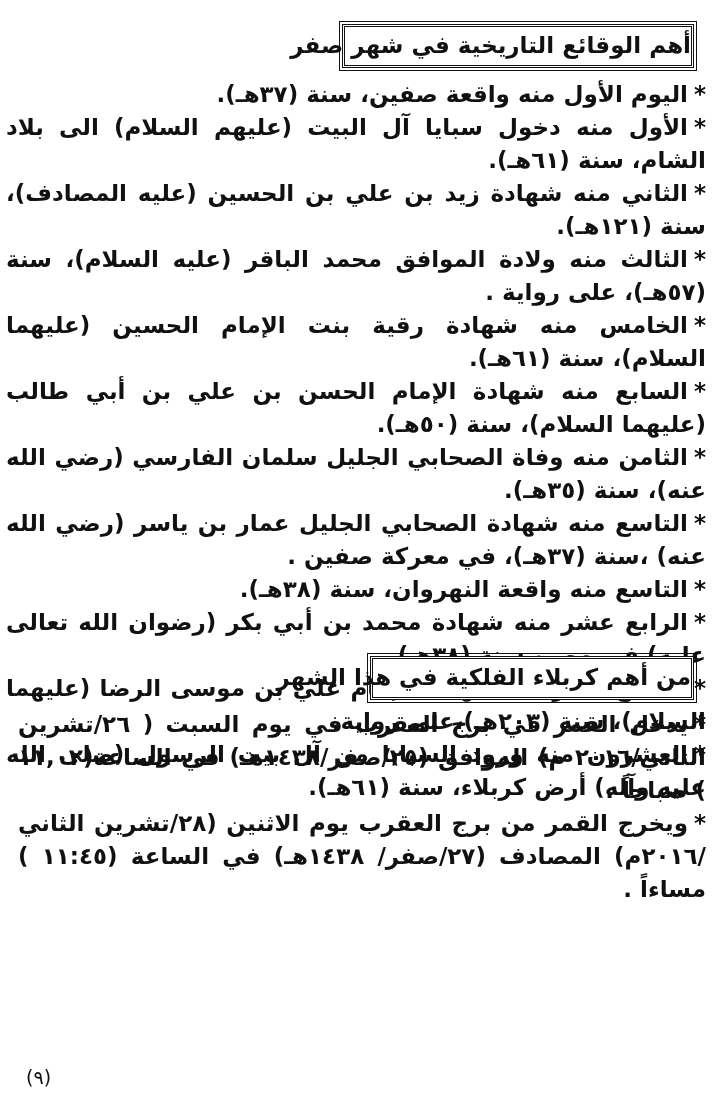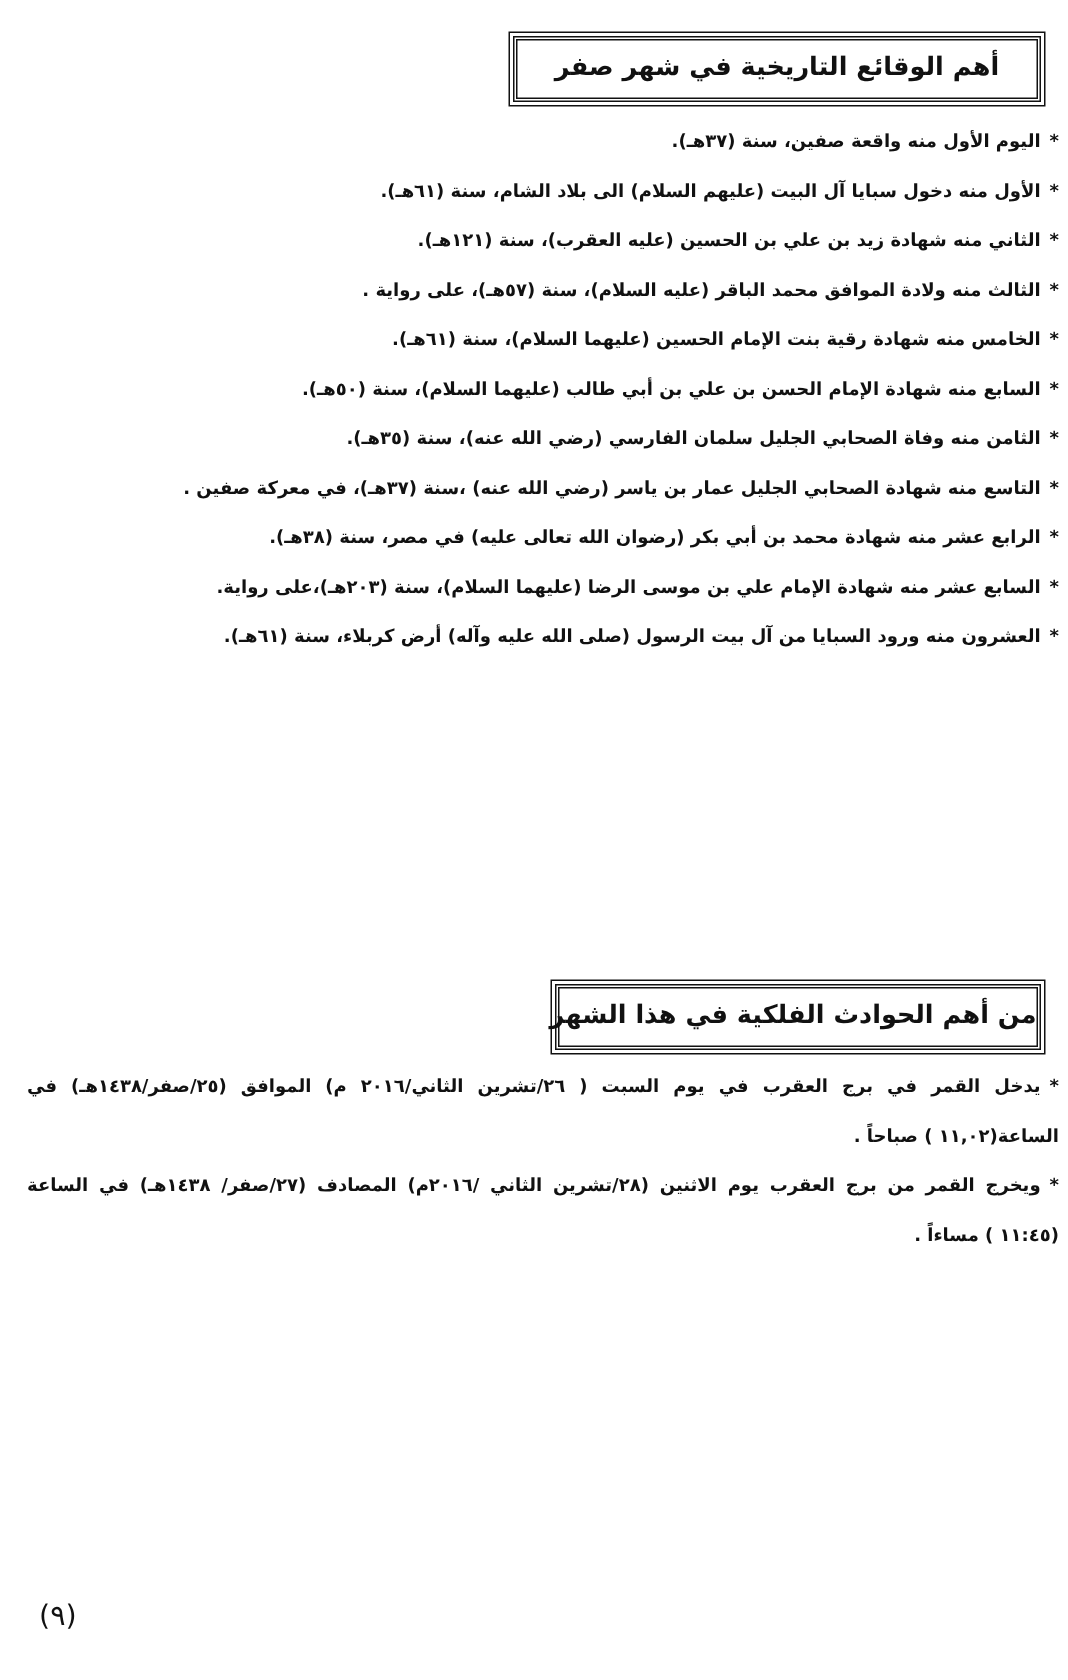--- a/index.html
+++ b/index.html
@@ -30,7 +30,7 @@
       outline-offset: 2px;
       background: #fff;
       font-weight: bold;
-      font-size: 17px;
+      font-size: 23px;
       text-align: center;
       line-height: 36px;
       white-space: nowrap;

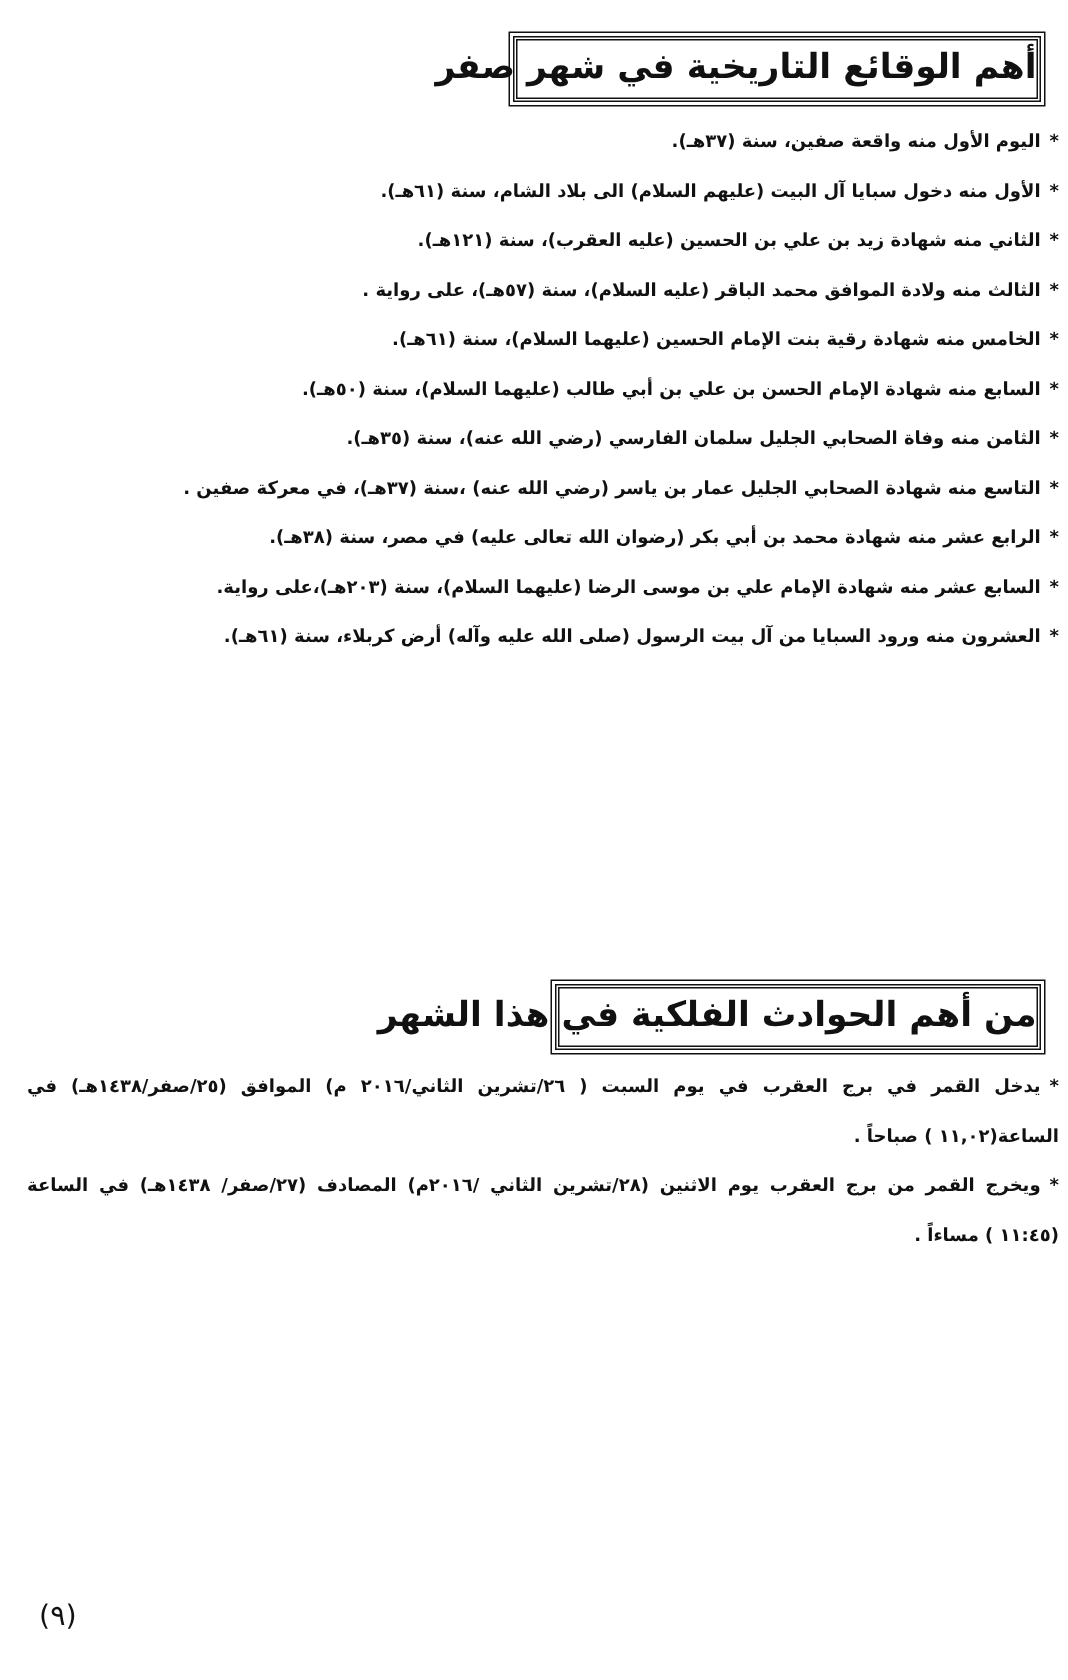--- a/index.html
+++ b/index.html
@@ -60,7 +60,7 @@
     .list.l2 { top: 708px; margin-left: 12px; }
     .item {
       font-weight: bold;
-      font-size: 12px;
+      font-size: 23px;
       line-height: 33px;
       text-align: justify;
       text-align-last: right;

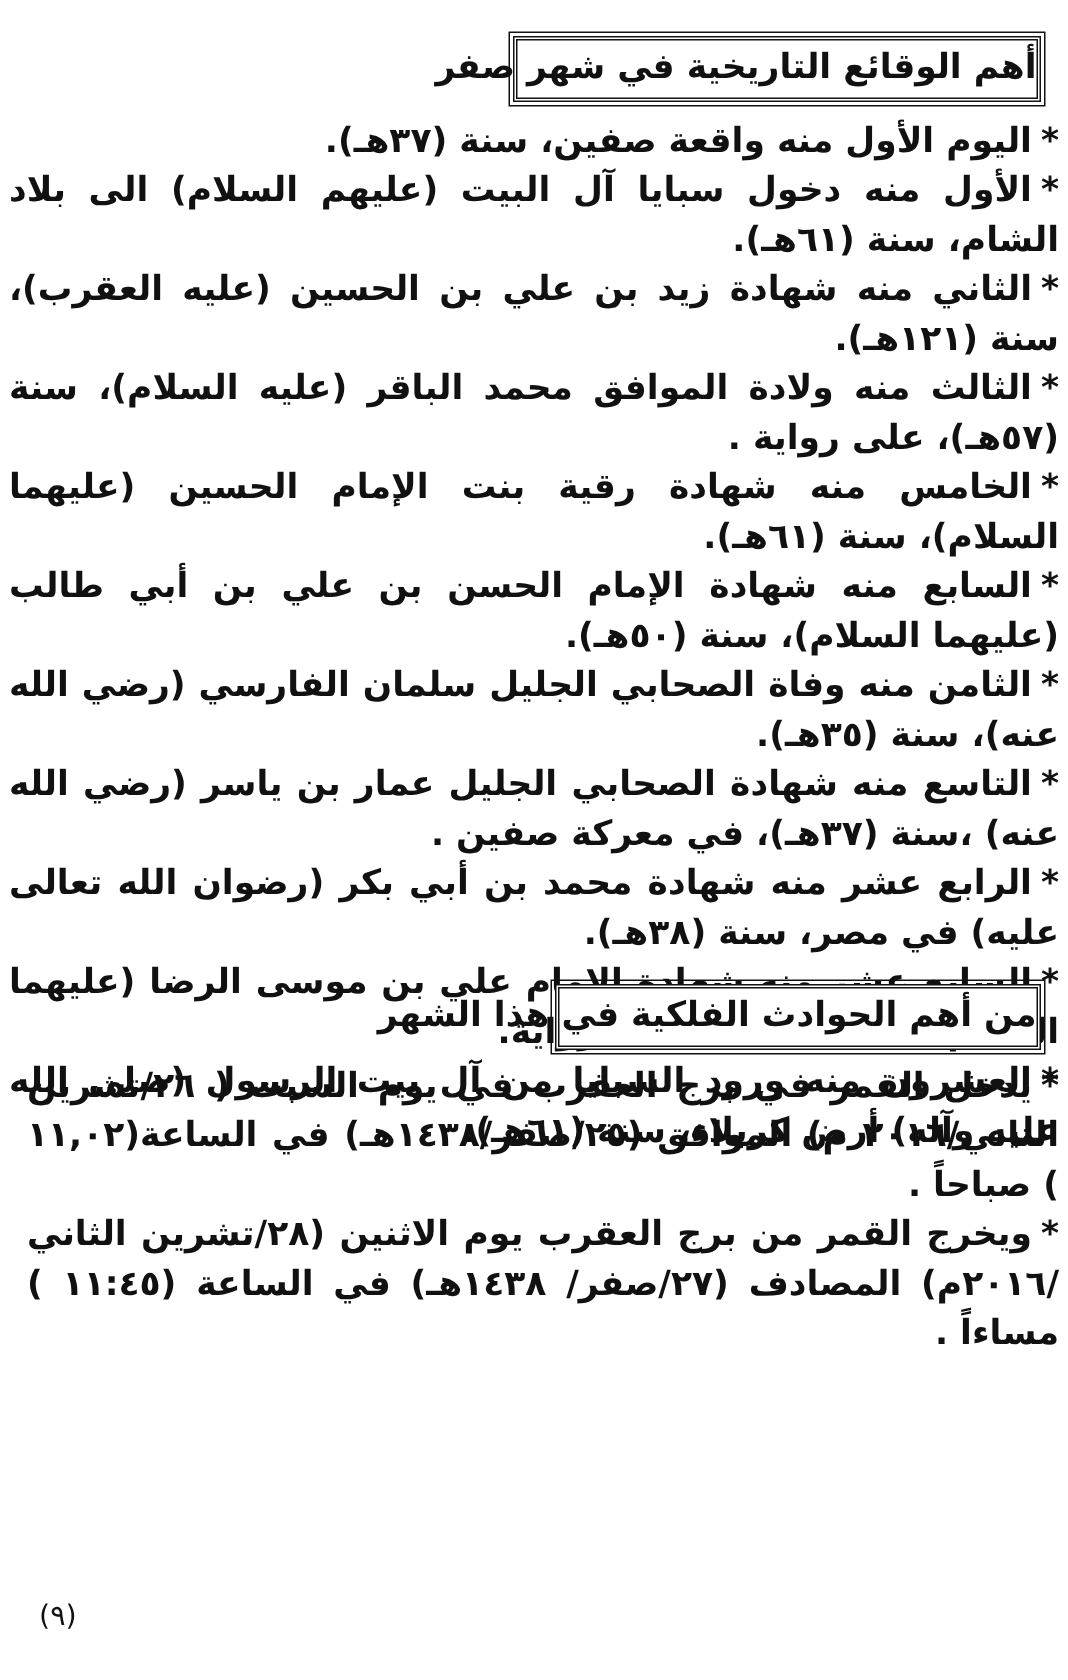--- a/index.html
+++ b/index.html
@@ -87,7 +87,7 @@
   <ul class="list l1">
     <li class="item"><span class="star">*</span><span>اليوم الأول منه واقعة صفين، سنة (٣٧هـ).</span></li>
     <li class="item"><span class="star">*</span><span>الأول منه دخول سبايا آل البيت (عليهم السلام) الى بلاد الشام، سنة (٦١هـ).</span></li>
-    <li class="item"><span class="star">*</span><span>الثاني منه شهادة زيد بن علي بن الحسين (عليه العقرب)، سنة (١٢١هـ).</span></li>
+    <li class="item"><span class="star">*</span><span>الثاني منه شهادة زيد بن علي بن الحسين (عليه المصادف)، سنة (١٢١هـ).</span></li>
     <li class="item"><span class="star">*</span><span>الثالث منه ولادة الموافق محمد الباقر (عليه السلام)، سنة (٥٧هـ)، على رواية .</span></li>
     <li class="item"><span class="star">*</span><span>الخامس منه شهادة رقية بنت الإمام الحسين (عليهما السلام)، سنة (٦١هـ).</span></li>
     <li class="item"><span class="star">*</span><span>السابع منه شهادة الإمام الحسن بن علي بن أبي طالب (عليهما السلام)، سنة (٥٠هـ).</span></li>

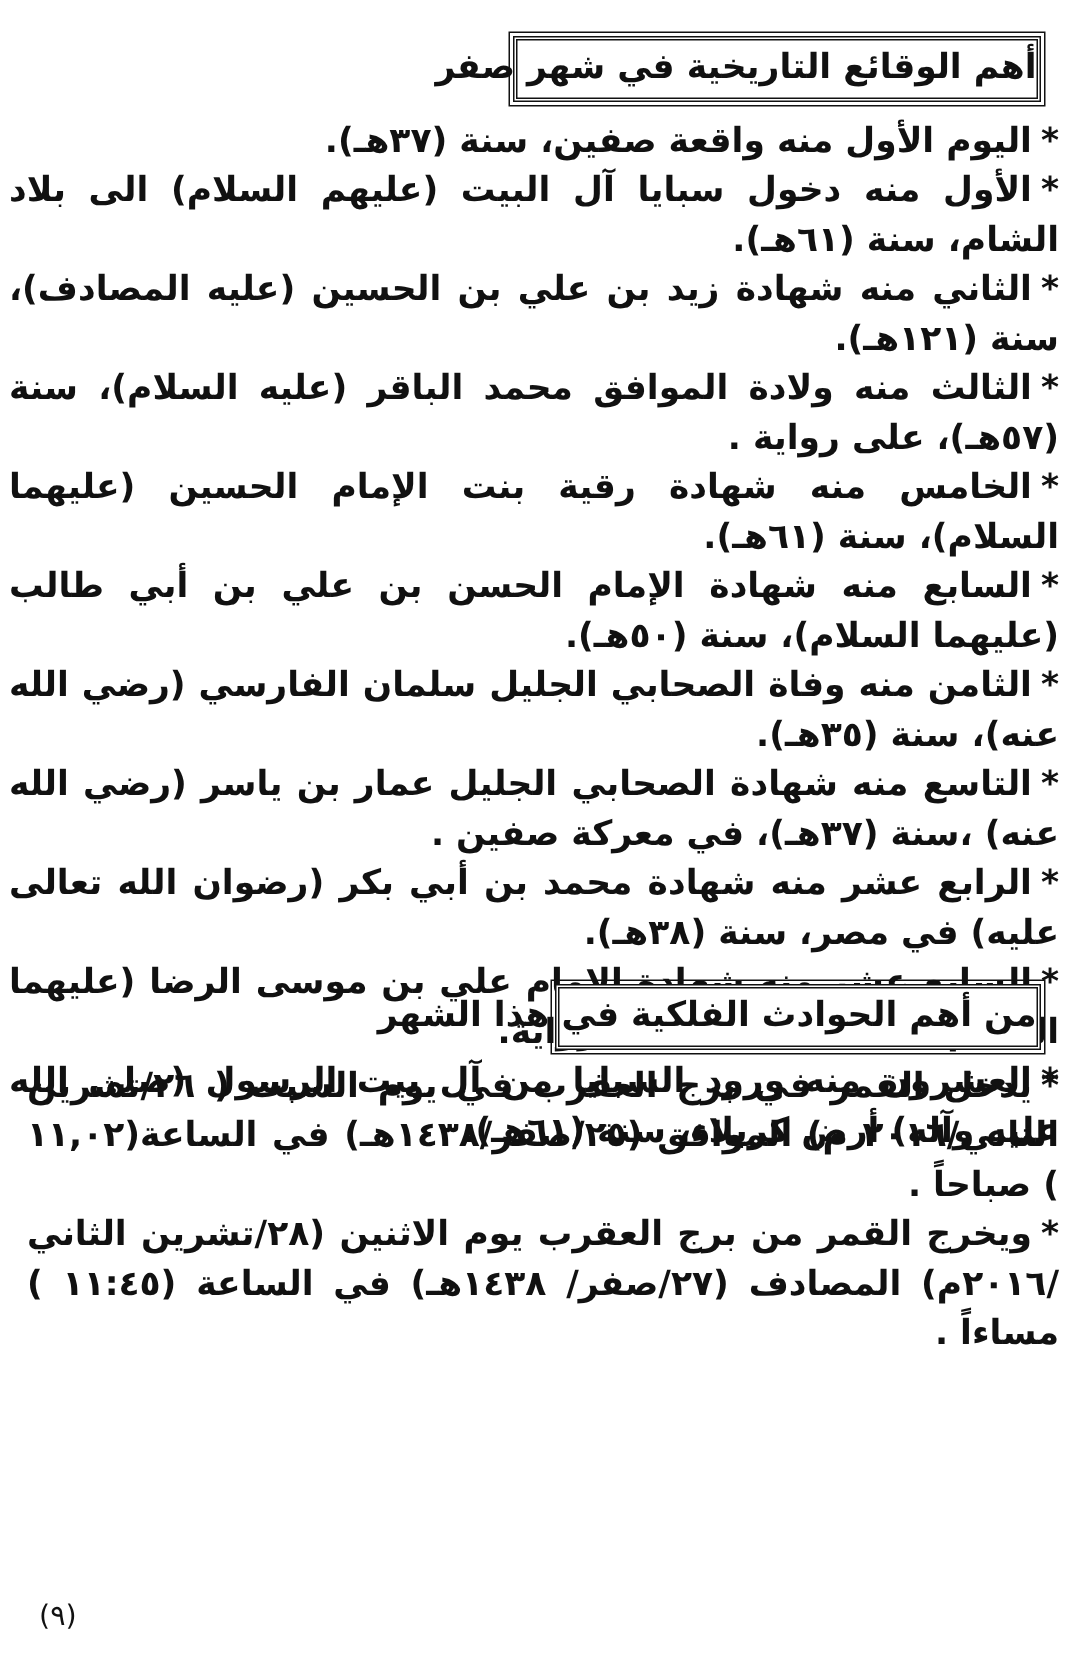--- a/index.html
+++ b/index.html
@@ -93,6 +93,7 @@
     <li class="item"><span class="star">*</span><span>السابع منه شهادة الإمام الحسن بن علي بن أبي طالب (عليهما السلام)، سنة (٥٠هـ).</span></li>
     <li class="item"><span class="star">*</span><span>الثامن منه وفاة الصحابي الجليل سلمان الفارسي (رضي الله عنه)، سنة (٣٥هـ).</span></li>
     <li class="item"><span class="star">*</span><span>التاسع منه شهادة الصحابي الجليل عمار بن ياسر (رضي الله عنه) ،سنة (٣٧هـ)، في معركة صفين .</span></li>
+    <li class="item"><span class="star">*</span><span>التاسع منه واقعة النهروان، سنة (٣٨هـ).</span></li>
     <li class="item"><span class="star">*</span><span>الرابع عشر منه شهادة محمد بن أبي بكر (رضوان الله تعالى عليه) في مصر، سنة (٣٨هـ).</span></li>
     <li class="item"><span class="star">*</span><span>السابع عشر منه شهادة الإمام علي بن موسى الرضا (عليهما السلام)، سنة (٢٠٣هـ)،على رواية.</span></li>
     <li class="item"><span class="star">*</span><span>العشرون منه ورود السبايا من آل بيت الرسول (صلى الله عليه وآله) أرض كربلاء، سنة (٦١هـ).</span></li>

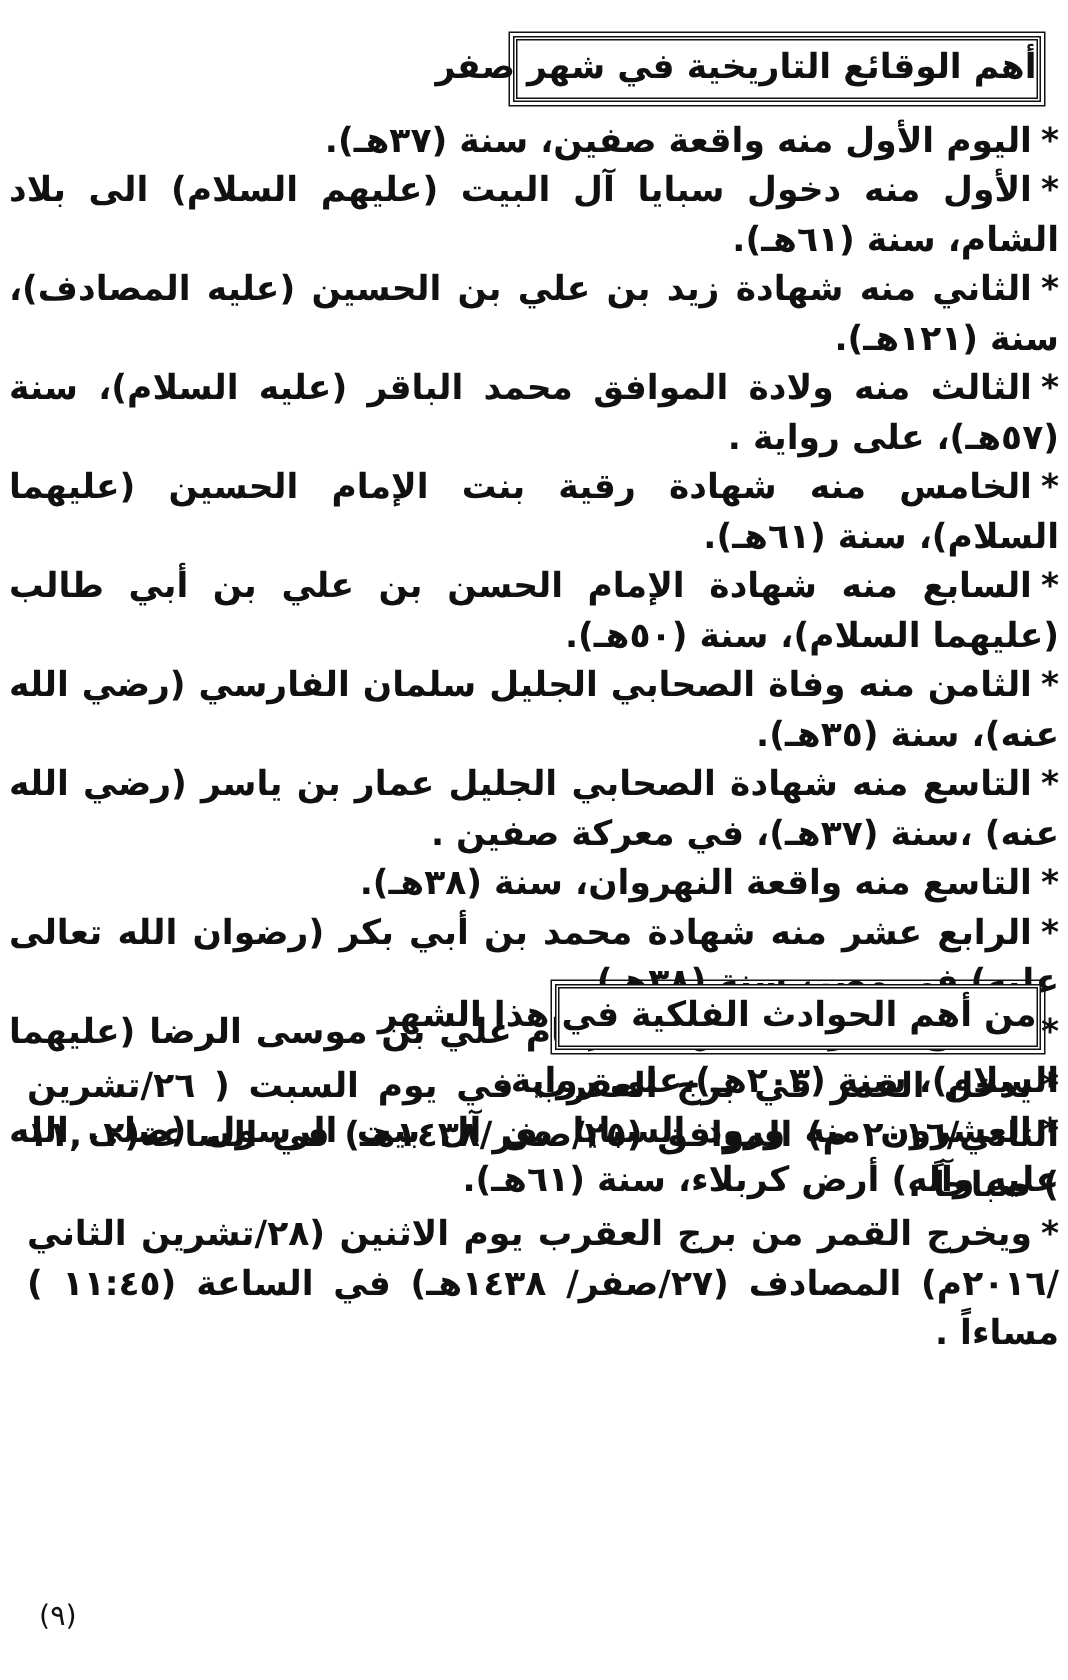--- a/index.html
+++ b/index.html
@@ -99,7 +99,7 @@
     <li class="item"><span class="star">*</span><span>العشرون منه ورود السبايا من آل بيت الرسول (صلى الله عليه وآله) أرض كربلاء، سنة (٦١هـ).</span></li>
   </ul>
 
-  <div class="title-box t2">من أهم الحوادث الفلكية في هذا الشهر</div>
+  <div class="title-box t2">من أهم كربلاء الفلكية في هذا الشهر</div>
 
   <ul class="list l2">
     <li class="item"><span class="star">*</span><span>يدخل القمر في برج العقرب في يوم السبت ( ٢٦/تشرين الثاني/٢٠١٦ م)  الموافق (٢٥/صفر/١٤٣٨هـ) في الساعة(١١,٠٢ ) صباحاً .</span></li>

